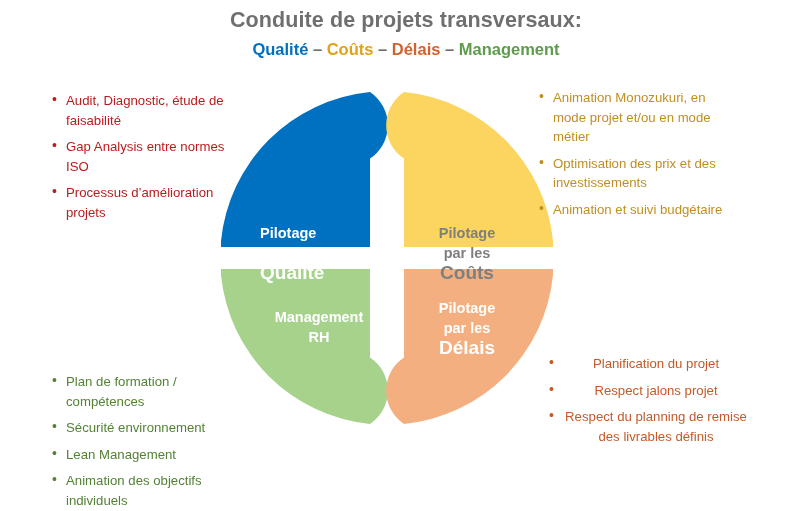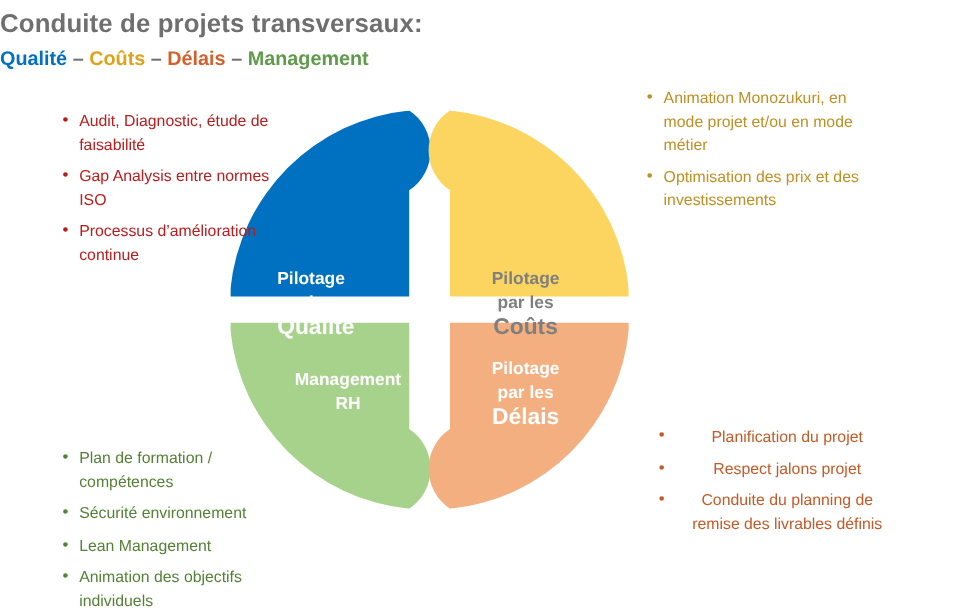--- a/index.html
+++ b/index.html
@@ -27,6 +27,7 @@
     left: 0;
     top: 6px;
     width: 812px;
+    text-align: center;
   }
   .title-main {
     font-size: 21.5px;

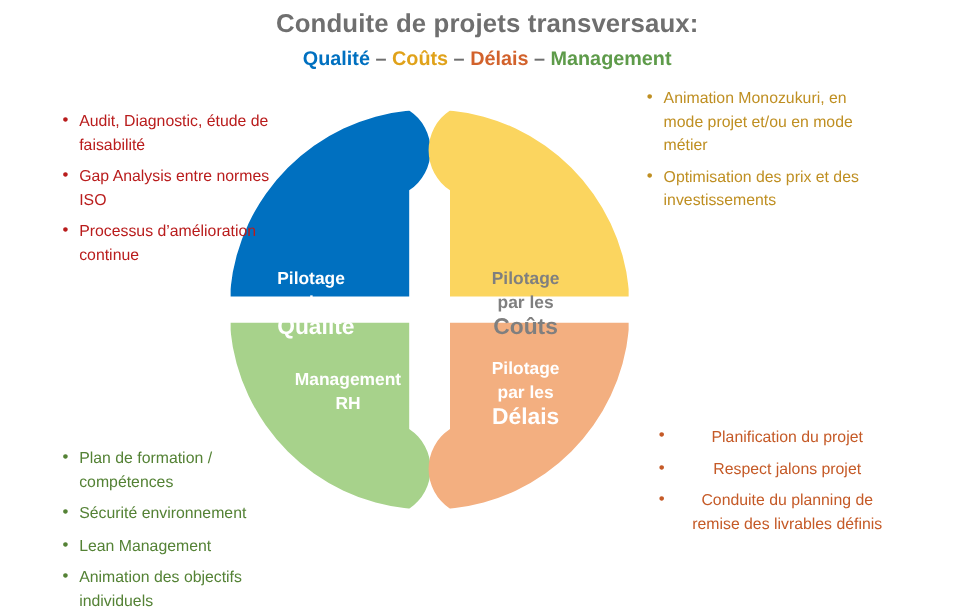--- a/index.html
+++ b/index.html
@@ -113,7 +113,7 @@
   .bullets .item.tight:before { left: 0px; }
 
   #list-qualite   { left: 52px;  top: 91px;  width: 175px; color: #b91c1c; }
-  #list-couts     { left: 539px; top: 72px;  width: 200px; color: #BF8F22; }
+  #list-couts     { left: 539px; top: 88px;  width: 200px; color: #BF8F22; }
   #list-delais    { left: 549px; top: 354px; width: 200px; color: #C55A27; text-align: center; }
   #list-management{ left: 52px;  top: 372px; width: 195px; color: #548235; }
 </style>

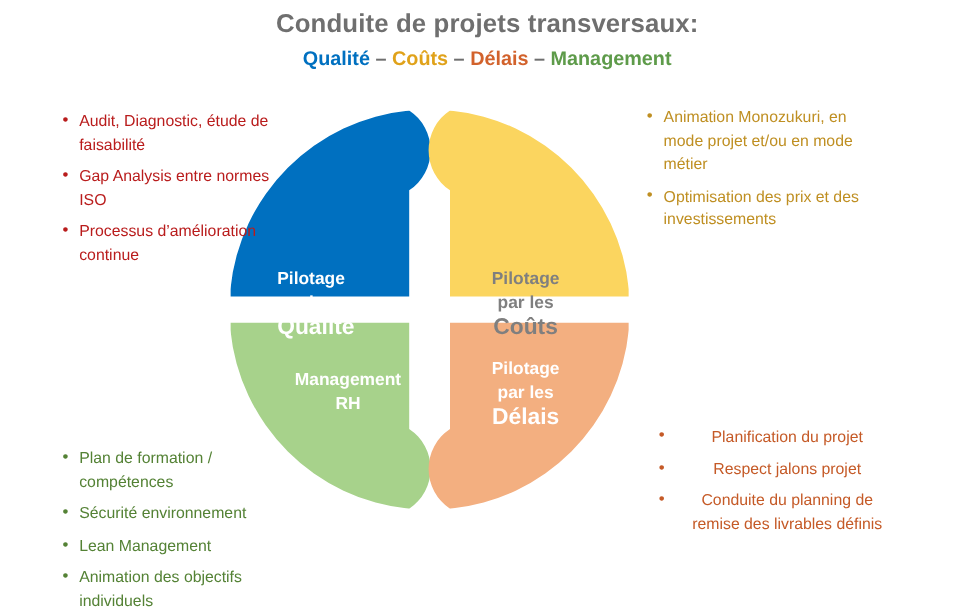--- a/index.html
+++ b/index.html
@@ -190,7 +190,7 @@
   <div class="bullets" id="list-qualite">
     <div class="item">Audit, Diagnostic, étude de faisabilité</div>
     <div class="item">Gap Analysis entre normes ISO</div>
-    <div class="item">Processus d’amélioration continue</div>
+    <div class="item">Processus d’amélioration projets</div>
   </div>
 
   <div class="bullets" id="list-couts">

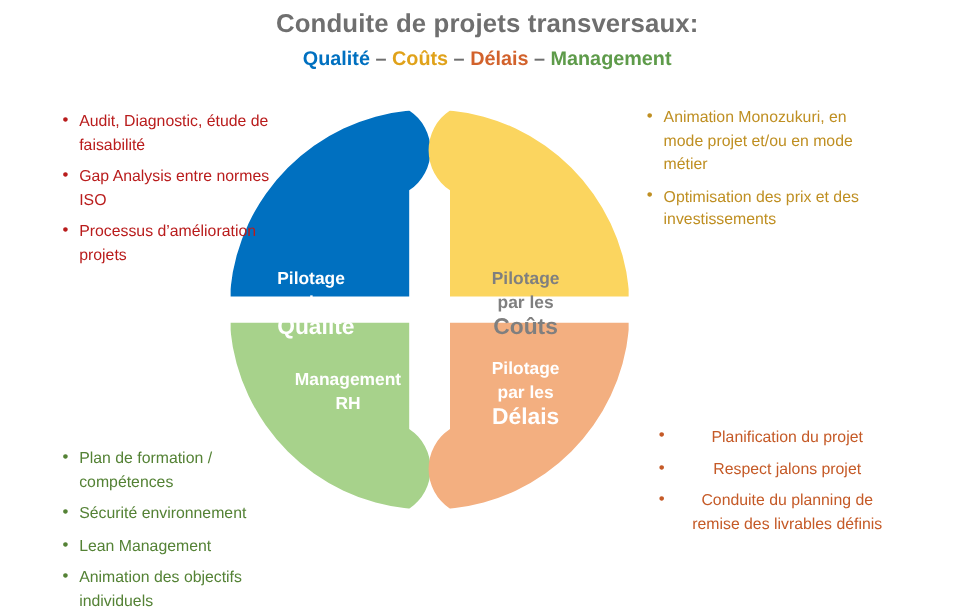--- a/index.html
+++ b/index.html
@@ -196,6 +196,7 @@
   <div class="bullets" id="list-couts">
     <div class="item">Animation Monozukuri, en mode projet et/ou en mode métier</div>
     <div class="item tight">Optimisation des prix et des investissements</div>
+    <div class="item">Animation et suivi budgétaire</div>
   </div>
 
   <div class="bullets" id="list-delais">

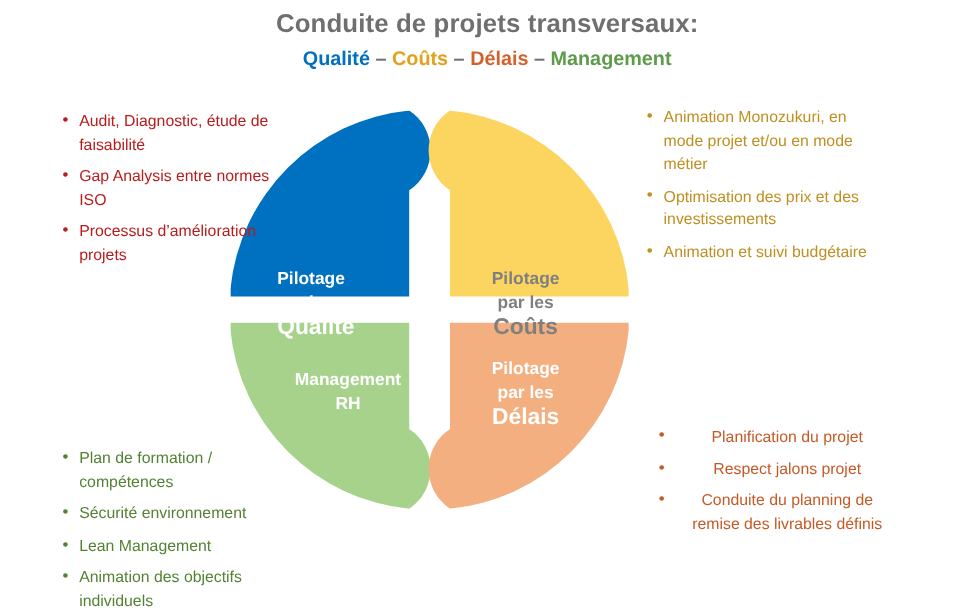--- a/index.html
+++ b/index.html
@@ -51,7 +51,7 @@
   
   #wheel {
     position: absolute;
-    left: 192px;
+    left: 221px;
     top: 92px;
     width: 332px;
     height: 332px;

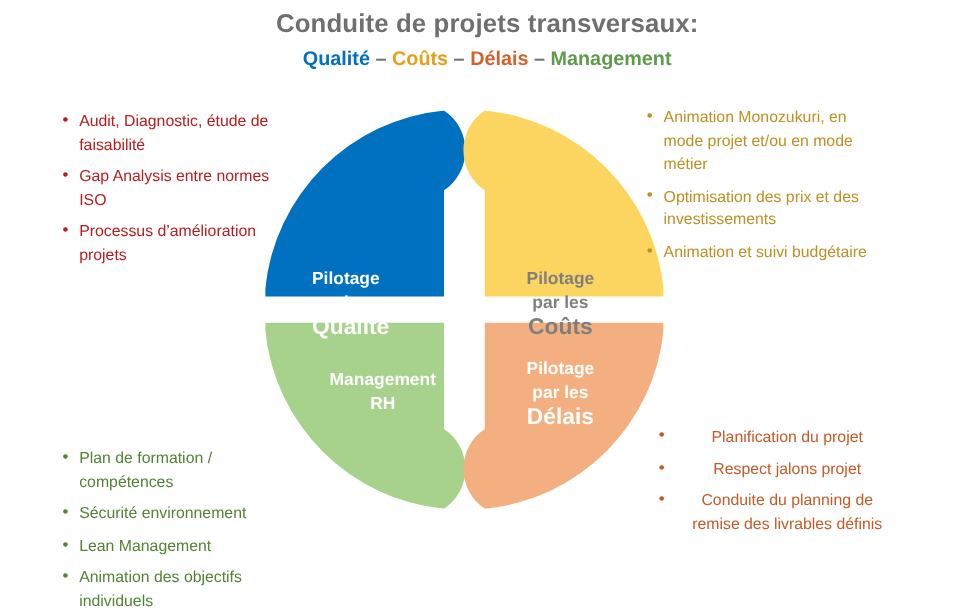--- a/index.html
+++ b/index.html
@@ -202,7 +202,7 @@
   <div class="bullets" id="list-delais">
     <div class="item">Planification du projet</div>
     <div class="item">Respect jalons projet</div>
-    <div class="item">Conduite du planning de remise des livrables définis</div>
+    <div class="item">Respect du planning de remise des livrables définis</div>
   </div>
 
   <div class="bullets" id="list-management">

